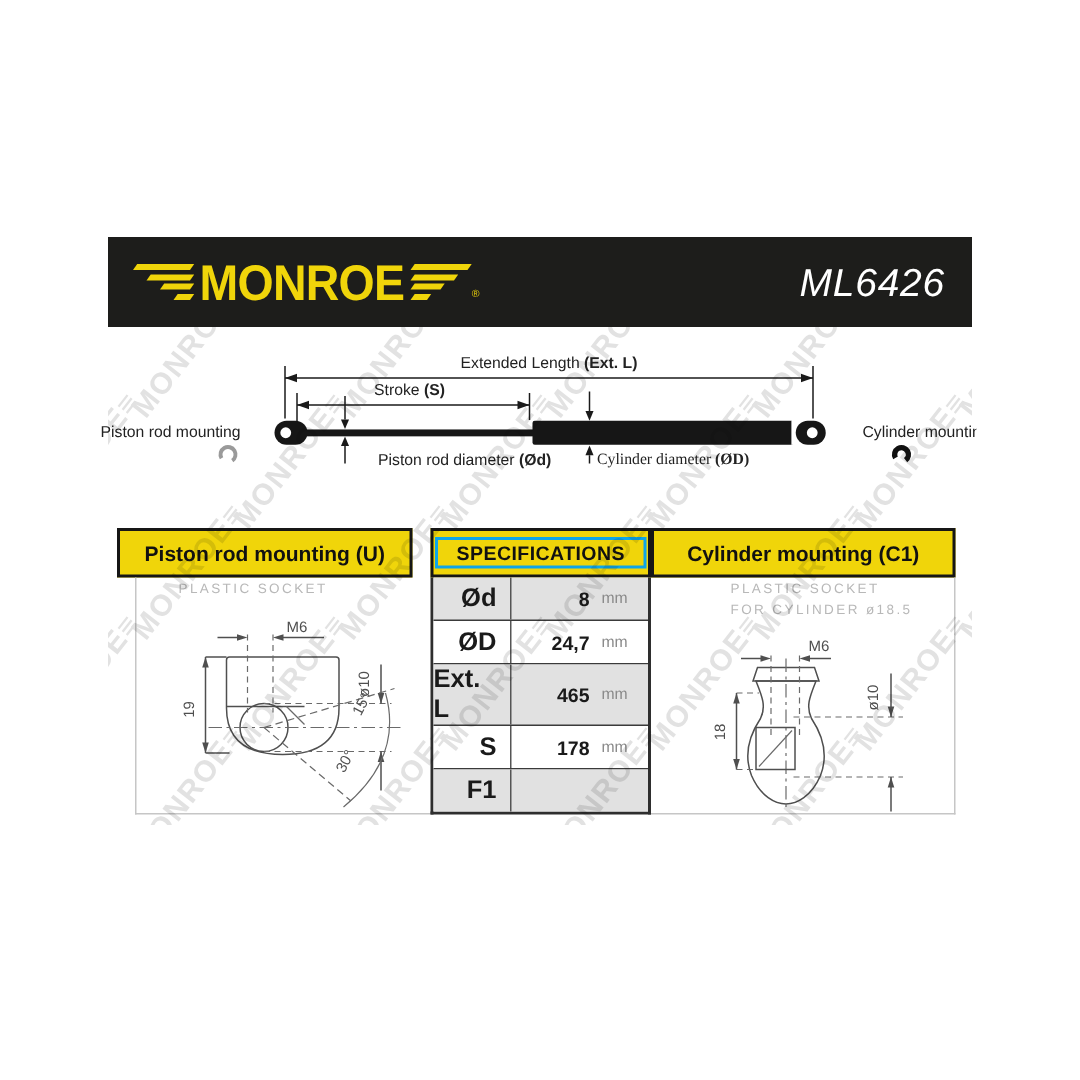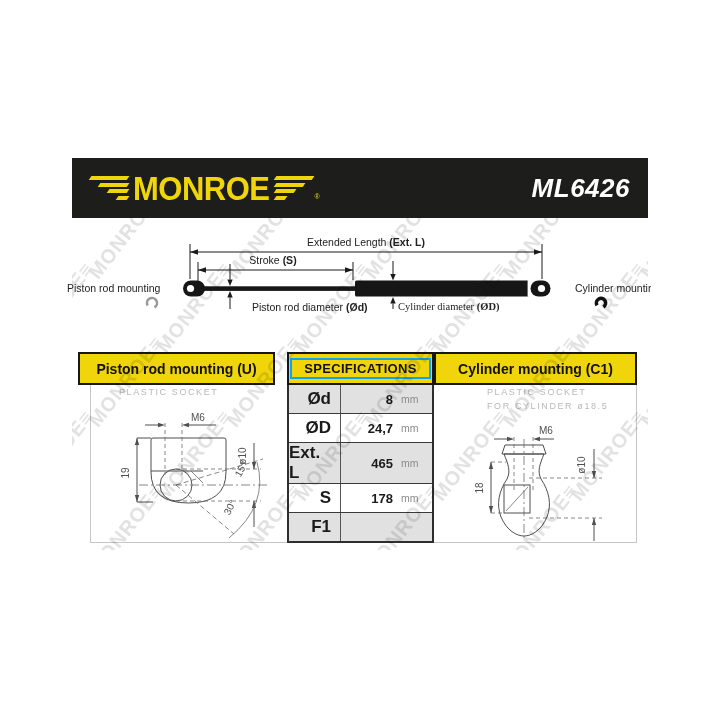--- a/index.html
+++ b/index.html
@@ -17,7 +17,7 @@
   .logo-text{color:#f0d50a;font-weight:bold;font-size:31px;letter-spacing:-0.5px;
              transform:scaleY(1.08);line-height:1;}
   .reg{color:#f0d50a;font-size:7px;align-self:flex-end;margin-left:2px;margin-bottom:4px;}
-  .part-number{margin-left:auto;margin-right:18px;color:#fff;font-weight:bold;
+  .part-number{margin-left:auto;margin-right:18px;color:#fff;font-weight:normal;
                font-style:italic;font-size:26px;letter-spacing:0.5px;}
 
   

